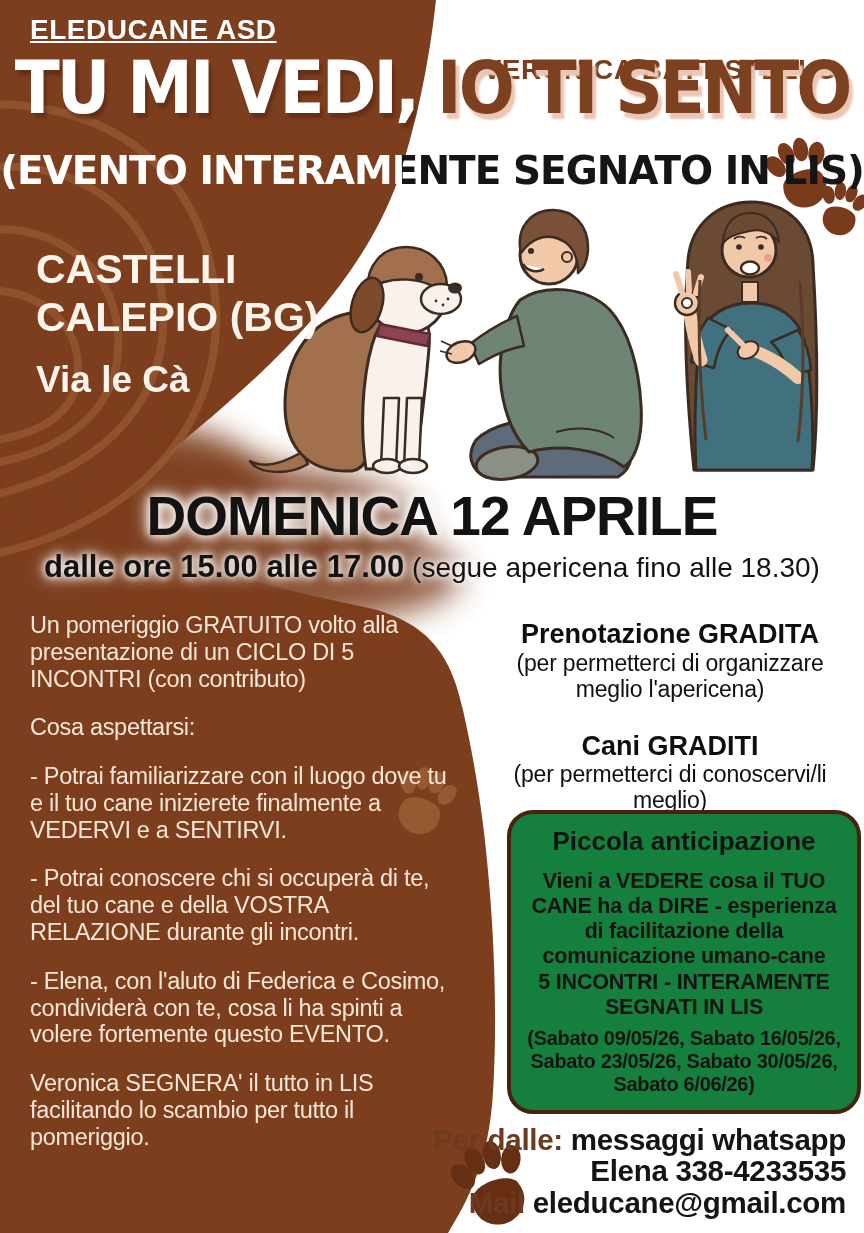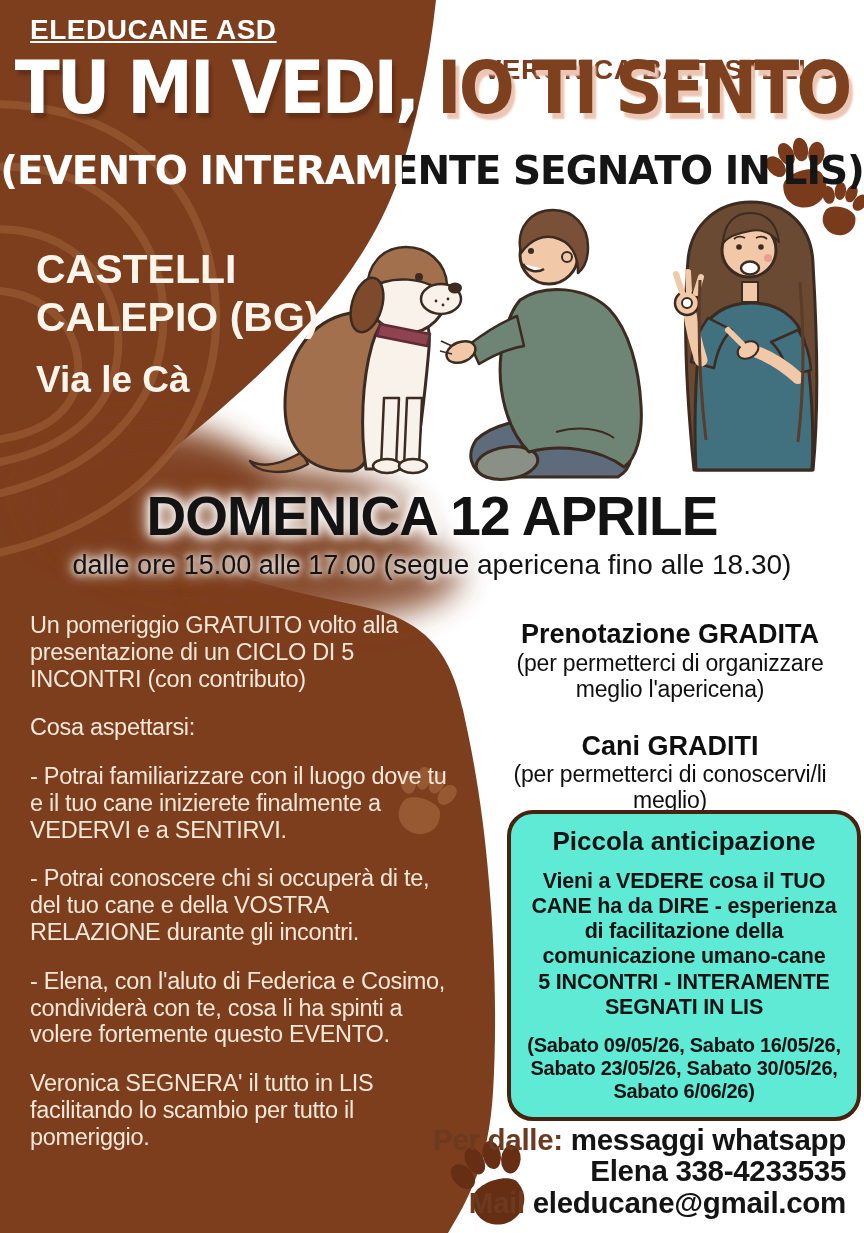--- a/index.html
+++ b/index.html
@@ -36,7 +36,7 @@
     text-shadow:0 0 8px #fff,0 0 14px #fff,0 0 20px rgba(255,255,255,.9);}
   .timeline{left:0;right:0;top:549px;text-align:center;white-space:nowrap;color:#131313;
     text-shadow:0 0 6px #fff,0 0 12px #fff,0 0 18px rgba(255,255,255,.9);}
-  .timeline .time-bold{font-size:27px;font-weight:400;}
+  .timeline .time-bold{font-size:31px;font-weight:700;}
   .timeline .time-note{font-size:28px;font-weight:500;}
 
   .leftcol{left:30px;top:612px;width:432px;color:#f6e7d8;font-size:23.5px;font-weight:500;

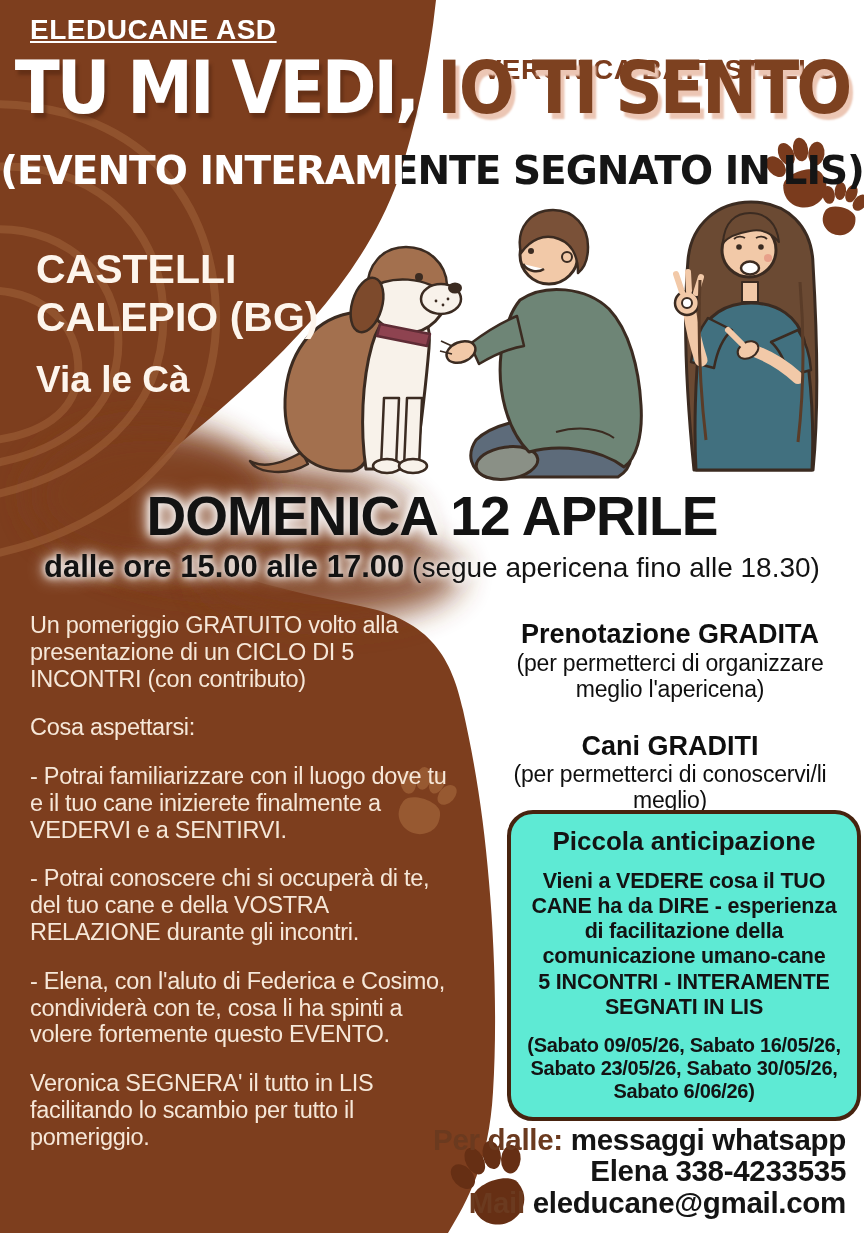--- a/index.html
+++ b/index.html
@@ -48,7 +48,7 @@
   .rc-note{font-size:23px;font-weight:500;line-height:1.13;letter-spacing:-.2px;margin-bottom:30px;}
 
   .box{position:absolute;z-index:2;left:507px;top:810px;width:318px;
-    background:#5eead4;border:4px solid #47230f;border-radius:26px;
+    background:#15803d;border:4px solid #47230f;border-radius:26px;
     padding:12px 14px 14px 14px;text-align:center;color:#131313;}
   .box-title{font-size:26px;font-weight:800;margin-bottom:12px;}
   .box-body{font-size:21.5px;font-weight:600;line-height:1.17;letter-spacing:-.2px;}

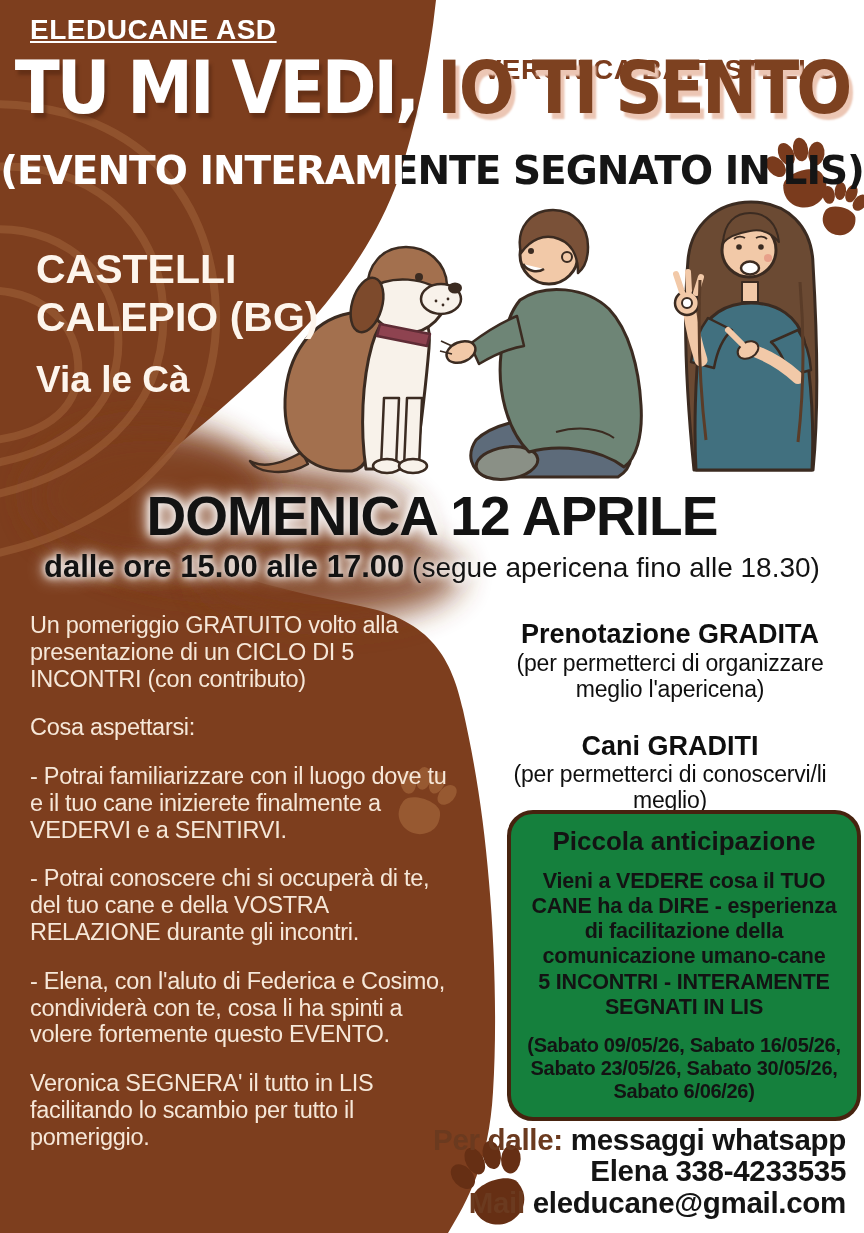--- a/index.html
+++ b/index.html
@@ -53,7 +53,7 @@
   .box-title{font-size:26px;font-weight:800;margin-bottom:12px;}
   .box-body{font-size:21.5px;font-weight:600;line-height:1.17;letter-spacing:-.2px;}
   .box-meet{font-size:21.5px;font-weight:800;line-height:1.17;letter-spacing:-.2px;}
-  .box-dates{font-size:20px;font-weight:700;line-height:1.16;margin-top:14px;letter-spacing:-.3px;}
+  .box-dates{font-size:20px;font-weight:700;line-height:1.16;margin-top:7px;letter-spacing:-.3px;}
 
   .contact{right:18px;top:1124px;width:450px;text-align:right;
     font-size:29.5px;font-weight:800;line-height:1.06;color:#141414;letter-spacing:-.3px;}

